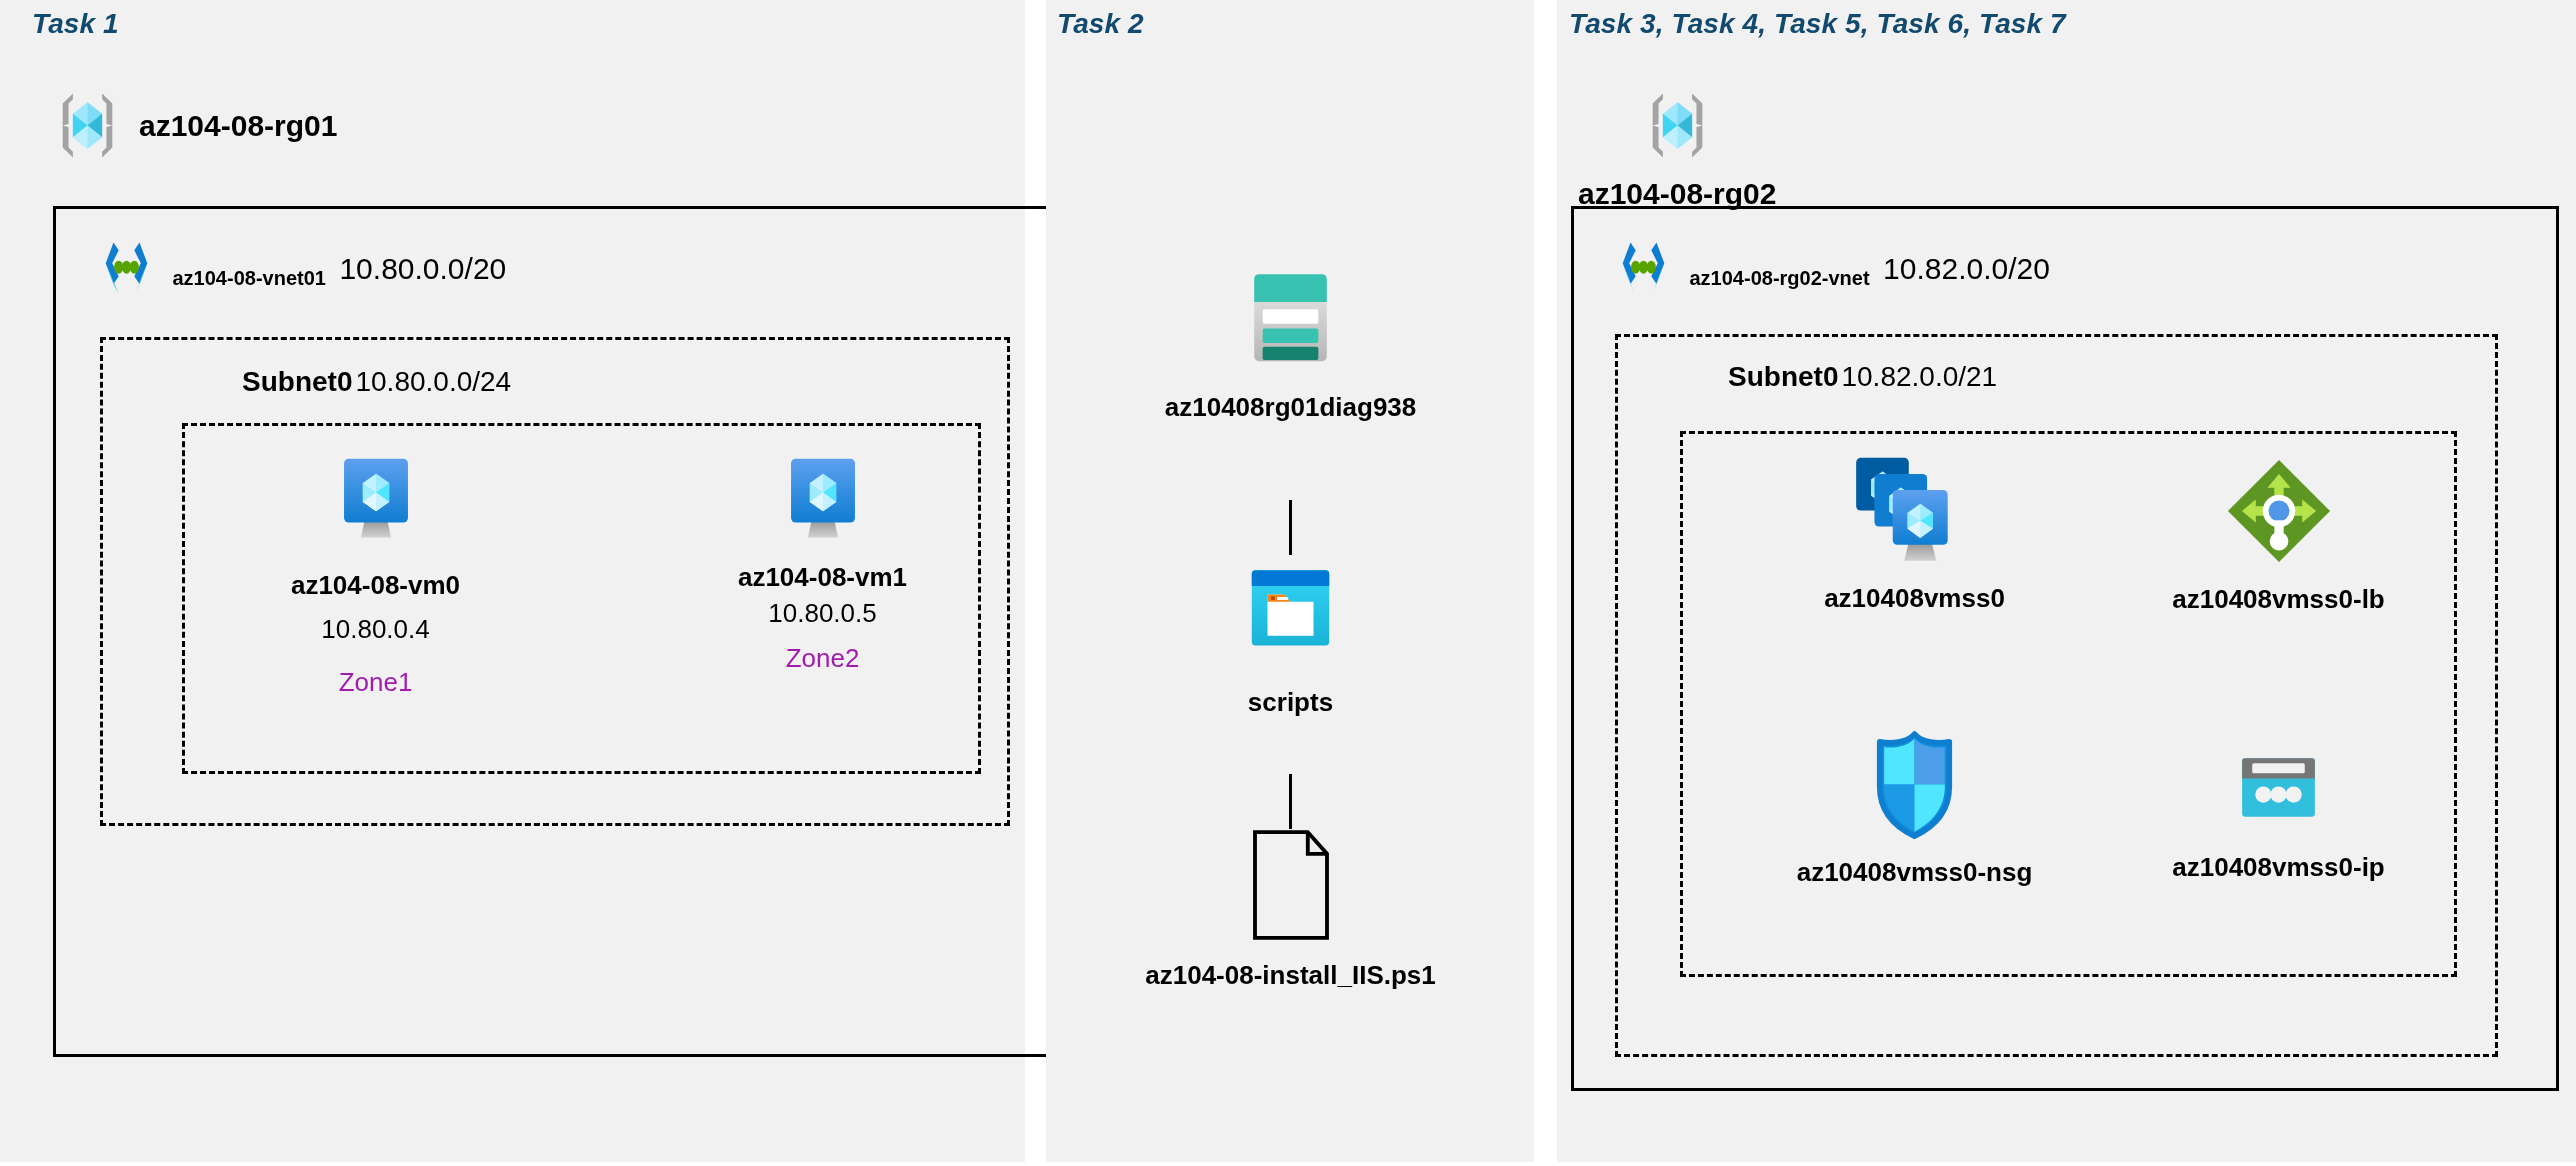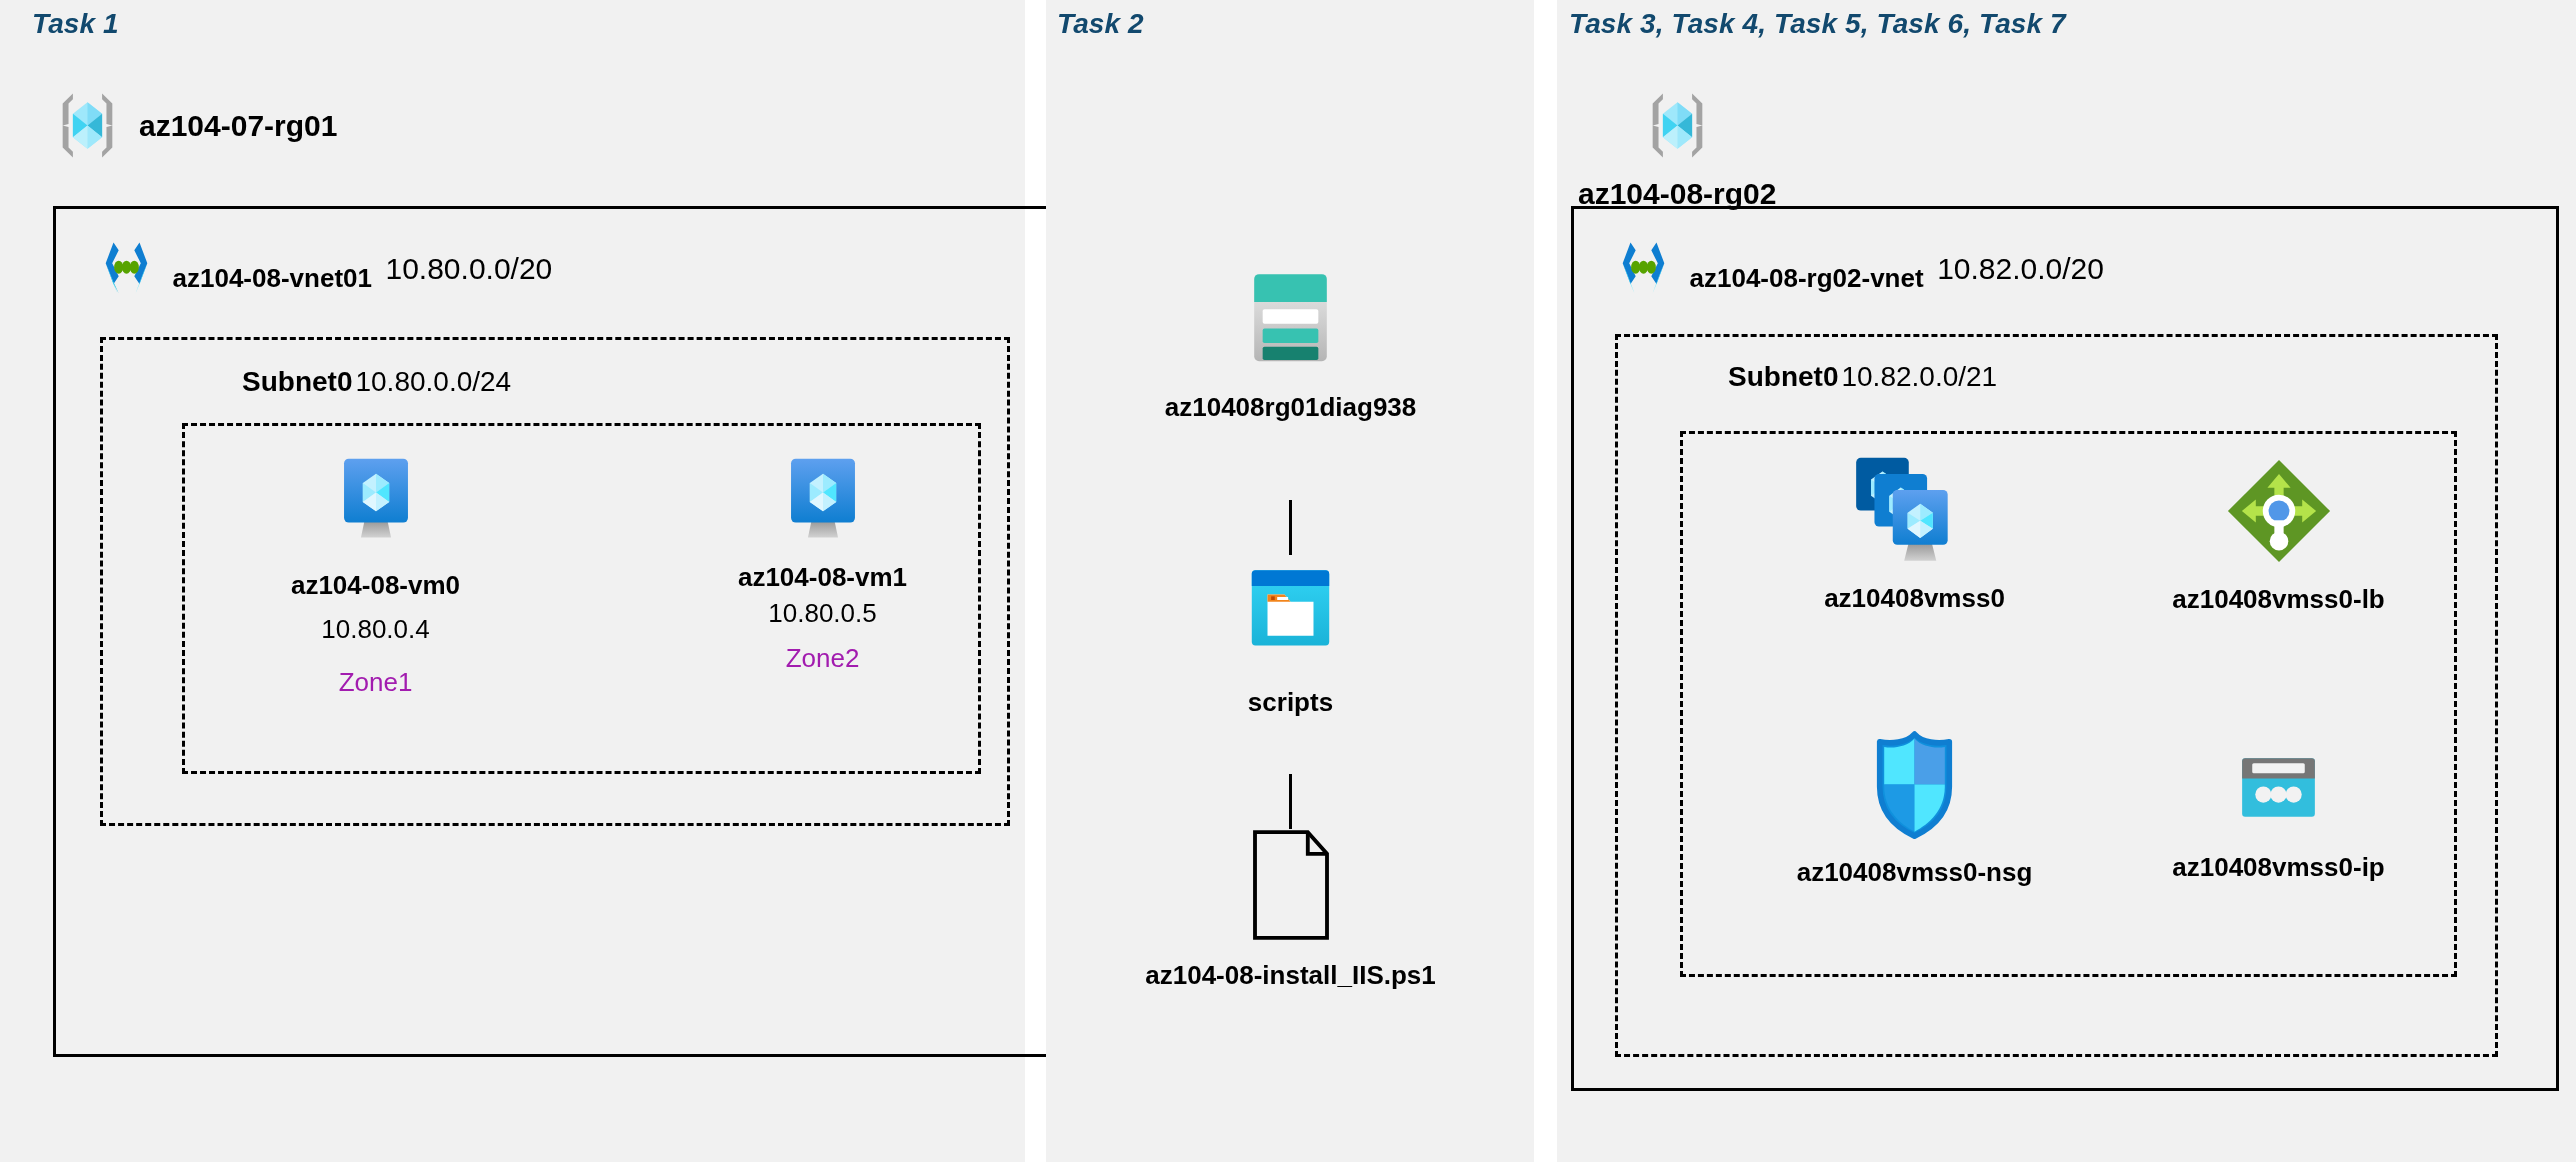--- a/index.html
+++ b/index.html
@@ -144,7 +144,7 @@
       <path d="M50 50 L30 66 L50 82 Z" fill="#bcf0fc"></path>
     </svg>
   </span>
-  <span class="rg-name">az104-07-rg01</span>
+  <span class="rg-name">az104-08-rg01</span>
 </div>
 
 <div class="solid-box" style="left:53px; top:206px; width:1459px; height:851px;"></div>

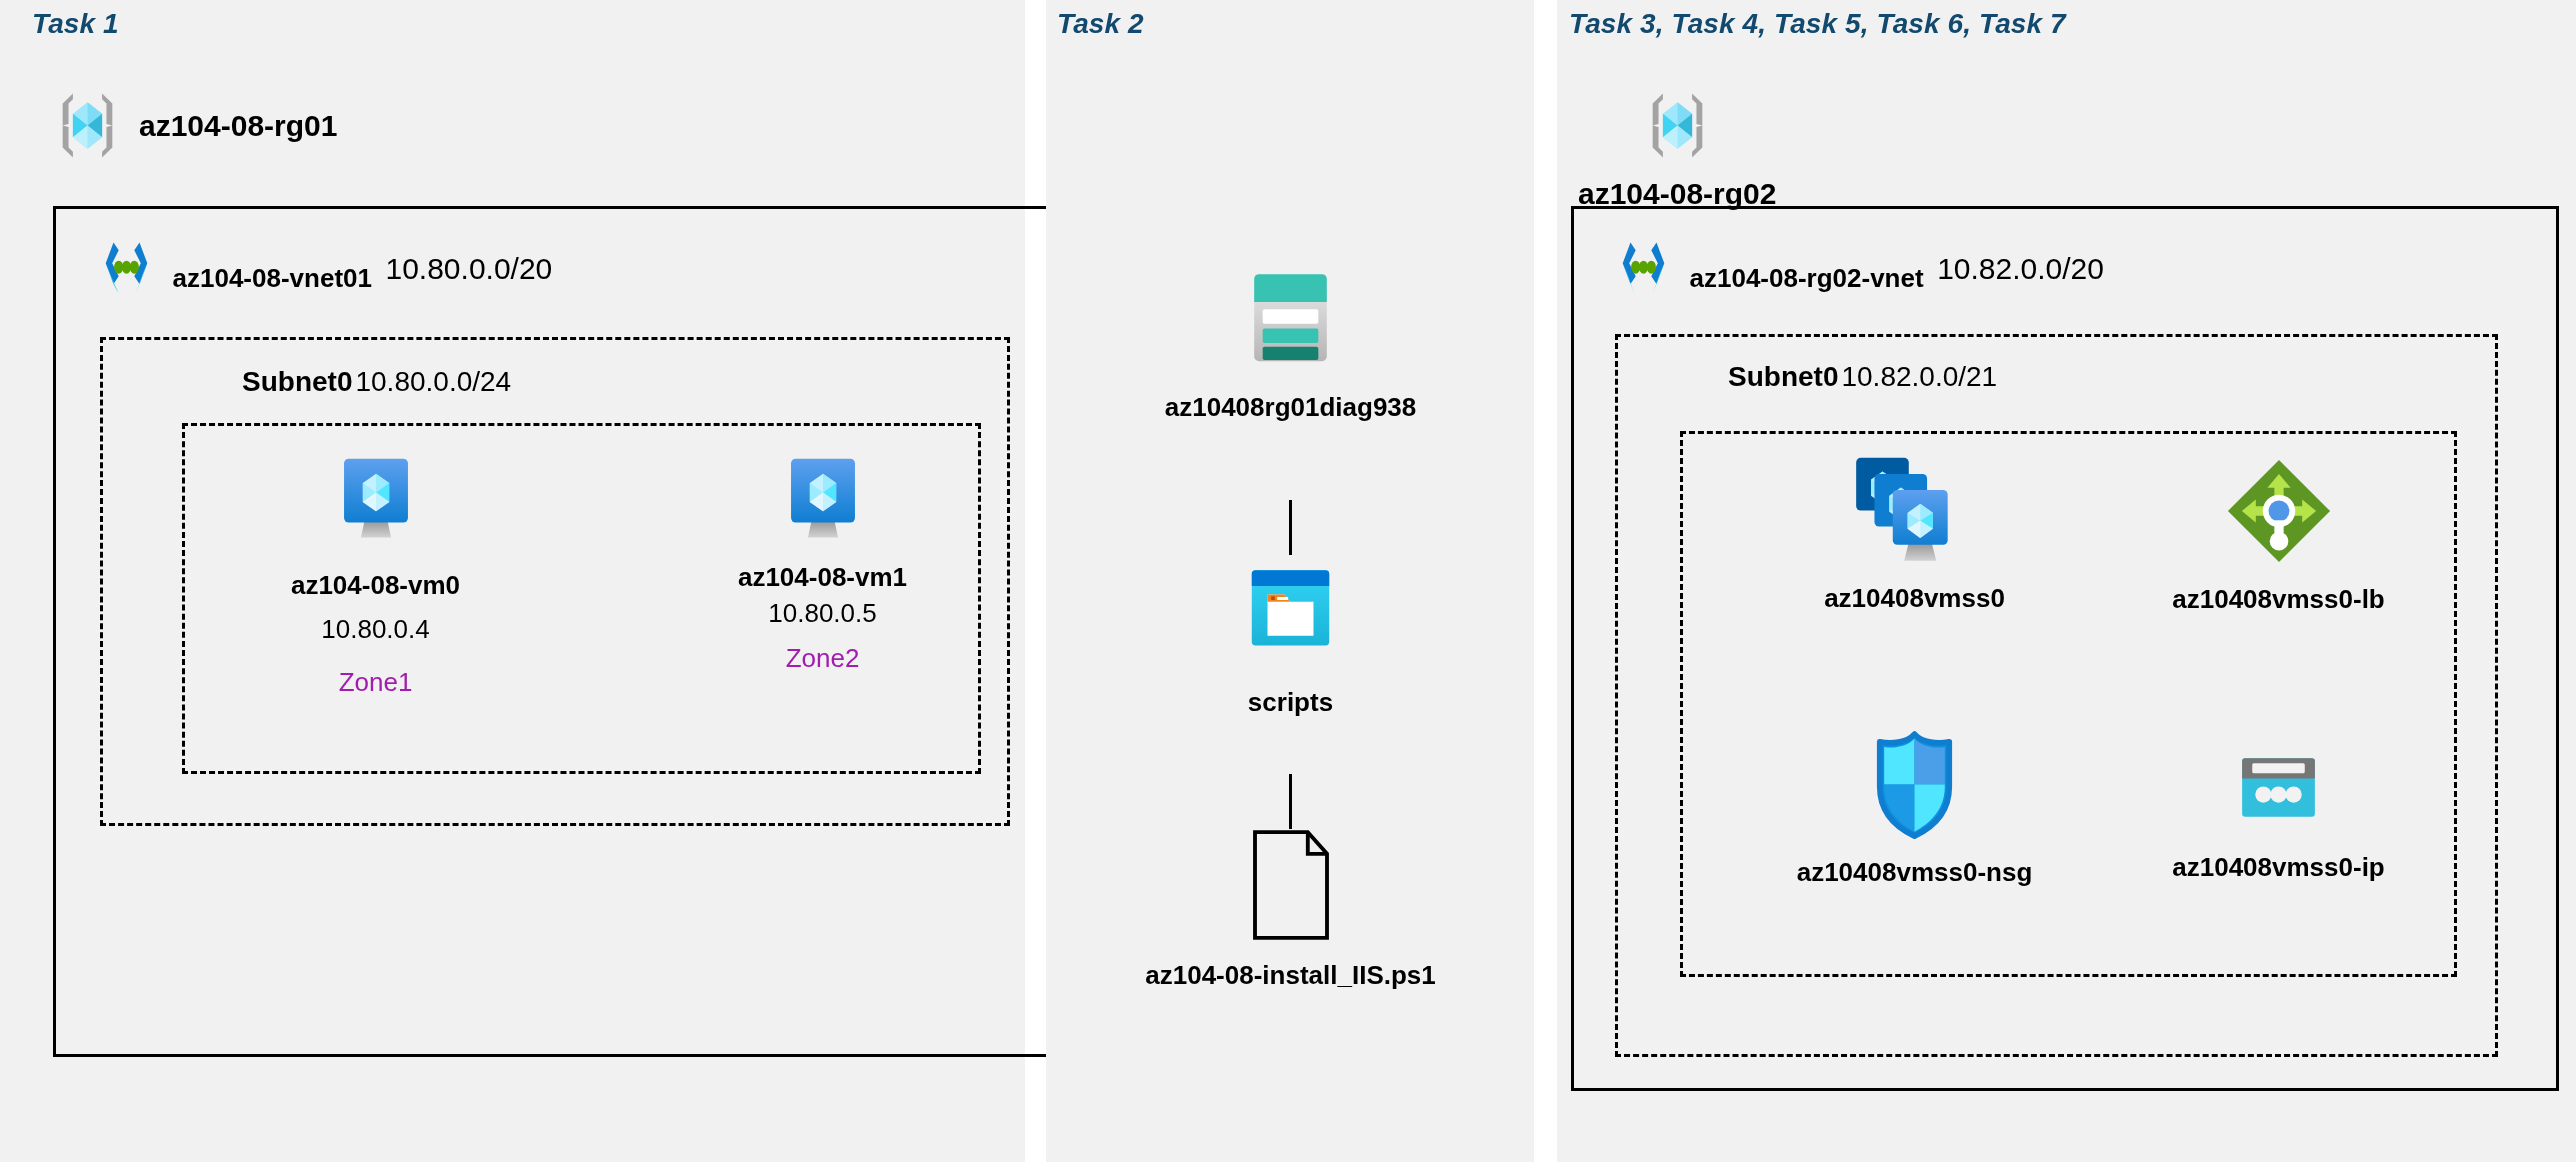--- a/index.html
+++ b/index.html
@@ -62,7 +62,7 @@
     white-space: nowrap;
   }
   .vnet-name {
-    font-size: 26px;
+    font-size: 20px;
     font-weight: bold;
     color: #000;
     margin-top: 20px;

